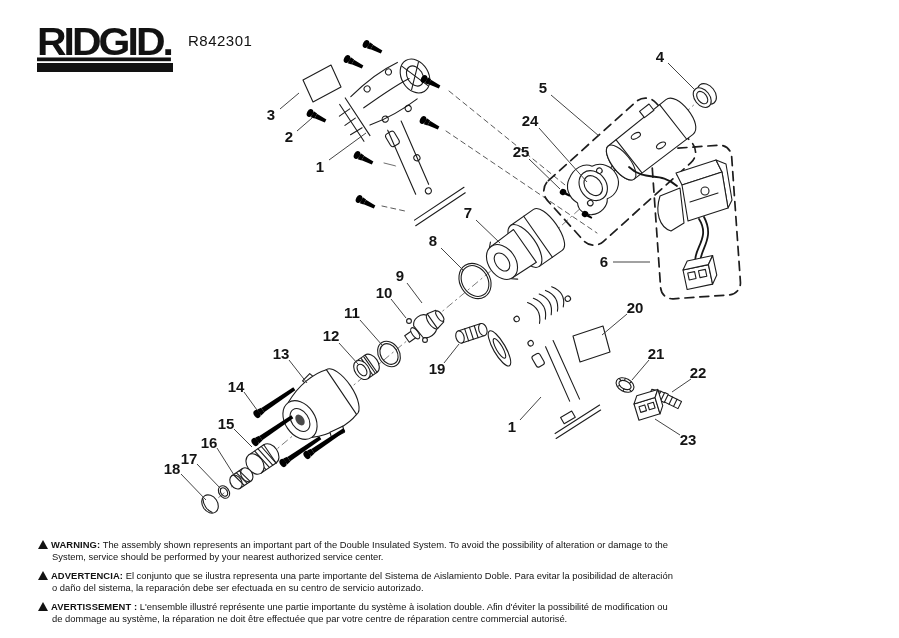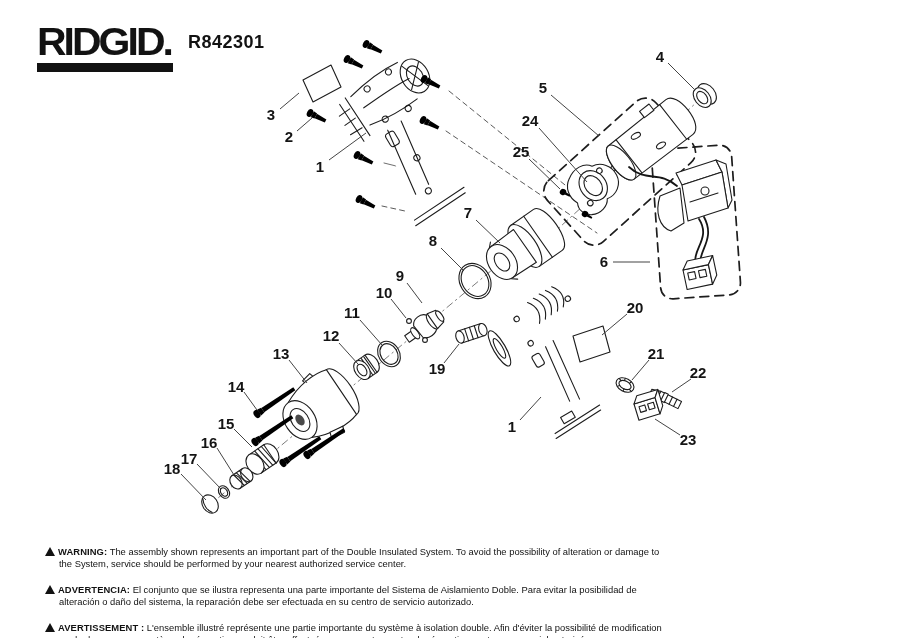--- a/index.html
+++ b/index.html
@@ -7,7 +7,7 @@
        font-family:"Liberation Sans",sans-serif;color:#121212;}
 
   
-  .logo{position:absolute;left:37px;top:24px;}
+  .logo{position:absolute;left:37px;top:24px;text-decoration:underline;}
   .logo-text{font-weight:bold;font-size:41px;line-height:38px;letter-spacing:-3px;
              color:#121212;transform:scaleY(.93);transform-origin:left top;}
   .logo-bar{width:136px;height:9px;background:#121212;margin-top:1px;}

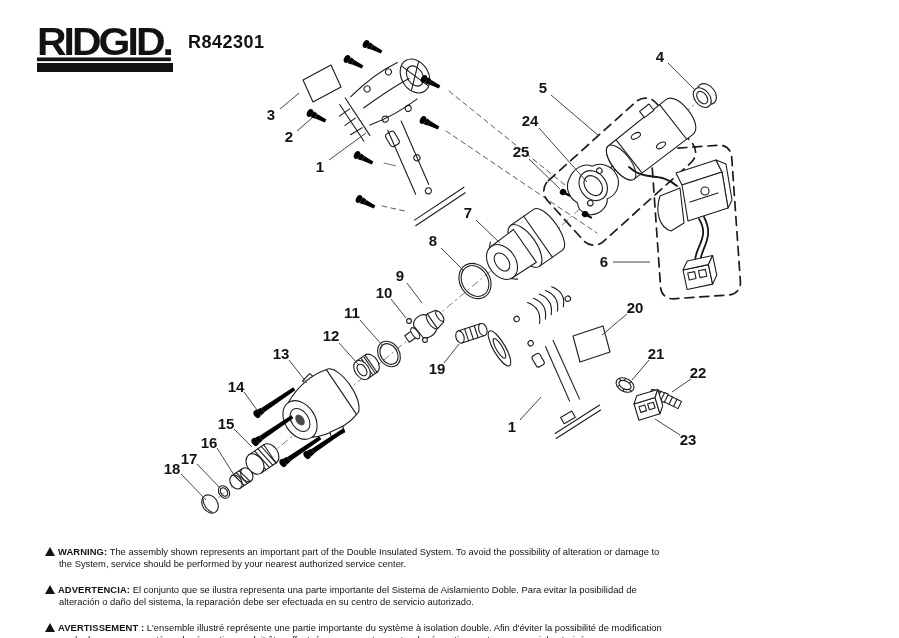--- a/index.html
+++ b/index.html
@@ -11,7 +11,7 @@
   .logo-text{font-weight:bold;font-size:41px;line-height:38px;letter-spacing:-3px;
              color:#121212;transform:scaleY(.93);transform-origin:left top;}
   .logo-bar{width:136px;height:9px;background:#121212;margin-top:1px;}
-  .model{position:absolute;left:188px;top:32px;font-size:18px;font-weight:bold;letter-spacing:.5px;}
+  .model{position:absolute;left:188px;top:32px;font-size:15px;font-weight:normal;letter-spacing:.5px;}
 
   
   svg.diagram{position:absolute;left:0;top:0;}

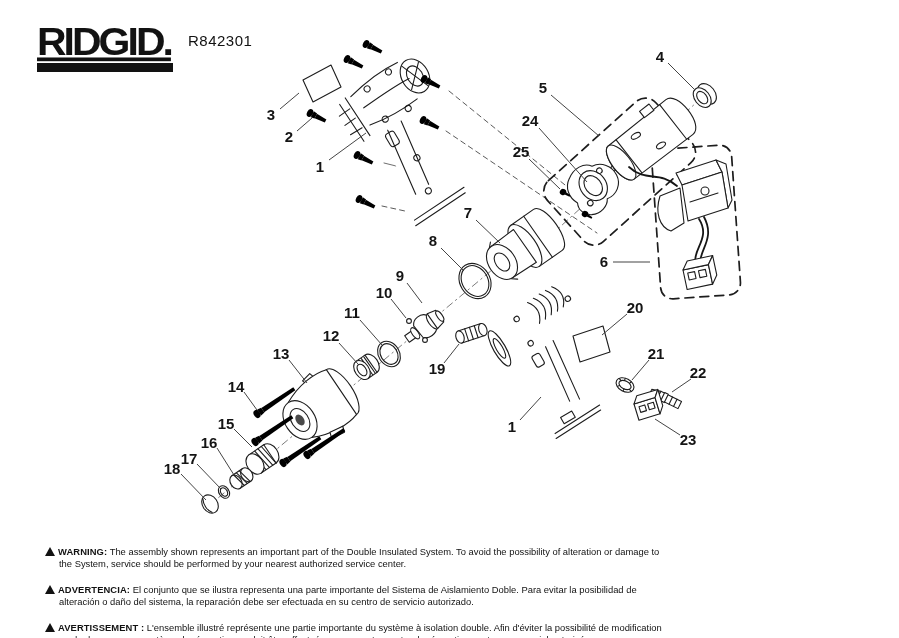--- a/index.html
+++ b/index.html
@@ -32,7 +32,7 @@
   
   .footer{position:absolute;left:30px;top:531px;width:652px;font-size:9.4px;
           line-height:11.5px;color:#121212;}
-  .notice{margin:15px;padding-left:14px;text-indent:-14px;}
+  .notice{margin:8px;padding-left:14px;text-indent:-14px;}
   .notice b{letter-spacing:.1px;}
   .tri{display:inline-block;width:10px;height:9px;background:#121212;margin-right:3px;
        clip-path:polygon(50% 0,100% 100%,0 100%);position:relative;vertical-align:-1px;}

